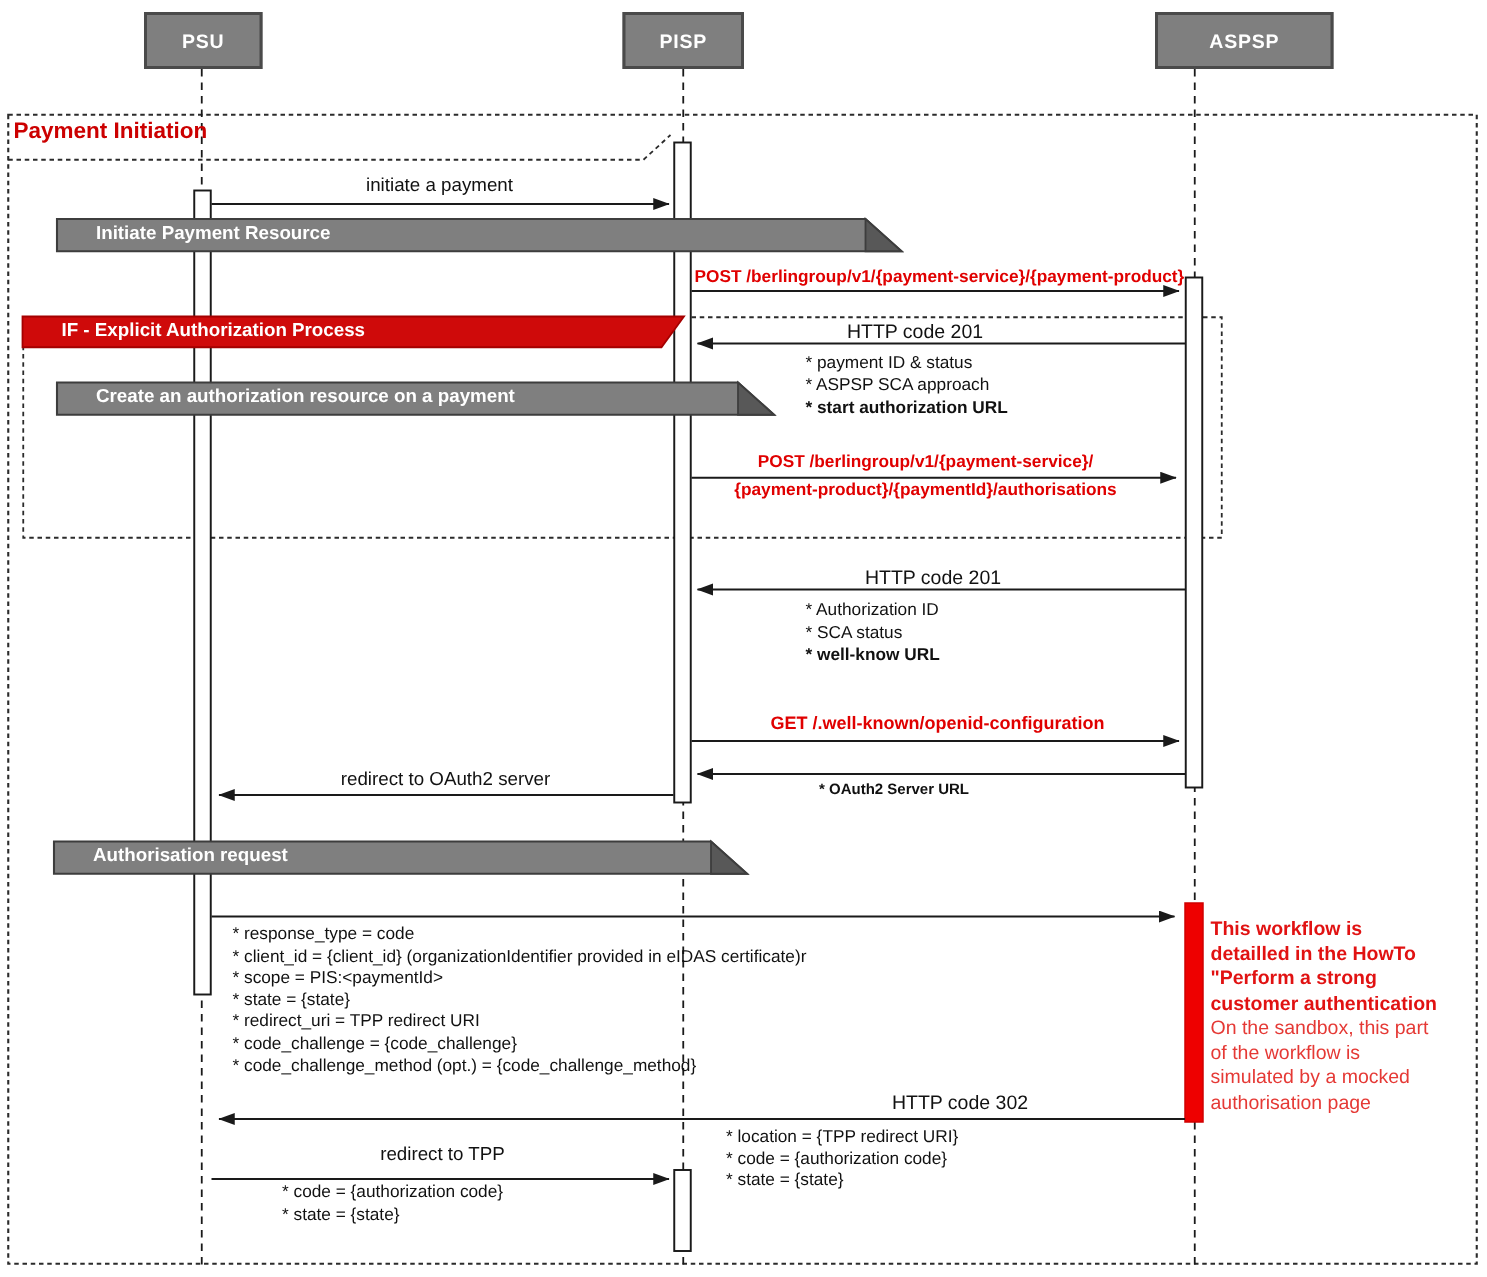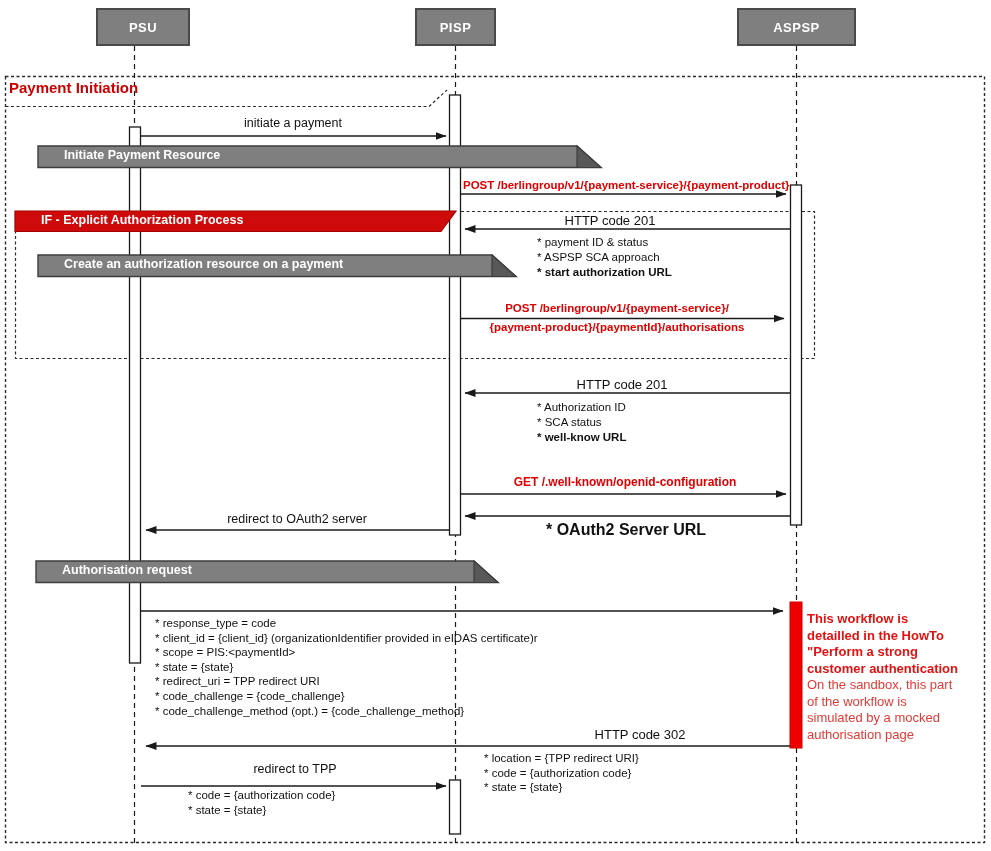--- a/index.html
+++ b/index.html
@@ -80,7 +80,7 @@
     <line x1="141" y1="786" x2="446" y2="786" stroke="#1a1a1a" stroke-width="1.3" marker-end="url(#ah)"></line>
   </svg>
 
-  <div class="actor" style="left:96px;width:94px;">
+  <div class="actor" style="left:96px;width:79px;">
       <span>PSU</span>
     </div>
   <div class="actor" style="left:415px;width:81px;">

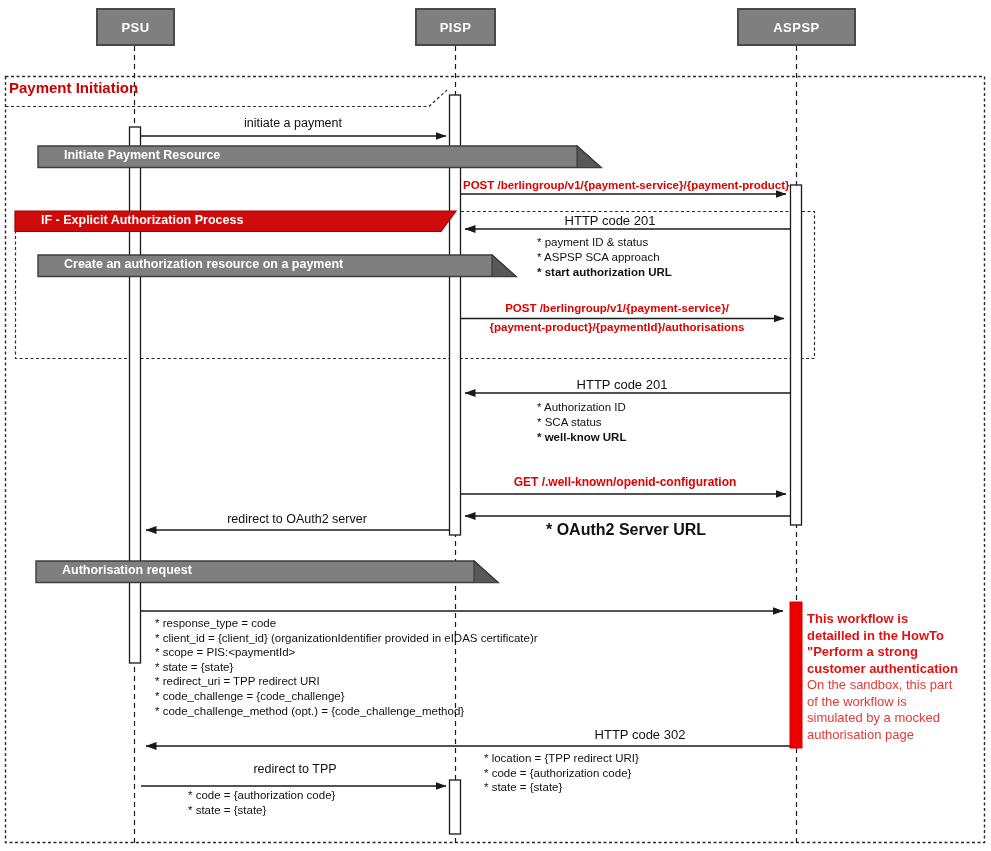--- a/index.html
+++ b/index.html
@@ -86,7 +86,7 @@
   <div class="actor" style="left:415px;width:81px;">
       <span>PISP</span>
     </div>
-  <div class="actor" style="left:737px;width:119px;">
+  <div class="actor" style="left:770px;width:119px;">
       <span>ASPSP</span>
     </div>
 

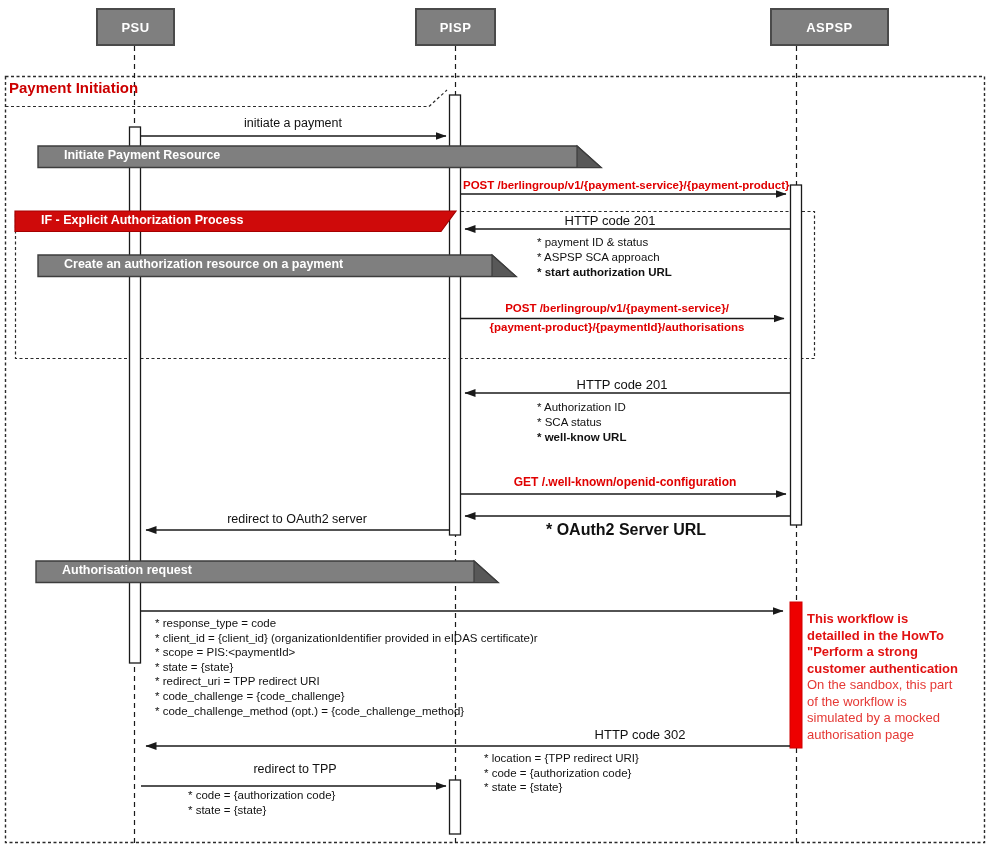--- a/index.html
+++ b/index.html
@@ -118,7 +118,7 @@
     <div class="note-line">* SCA status</div>
     <div class="note-line b">* well-know URL</div>
   </div>
-  <div class="txt note-line b" style="left:546px;top:521px;font-size:16px;">* OAuth2 Server URL</div>
+  <div class="txt note-line b" style="left:546px;top:521px;font-size:10px;">* OAuth2 Server URL</div>
 
   <div class="txt msg c" style="left:182px;top:512px;width:230px;">redirect to OAuth2 server</div>
 

